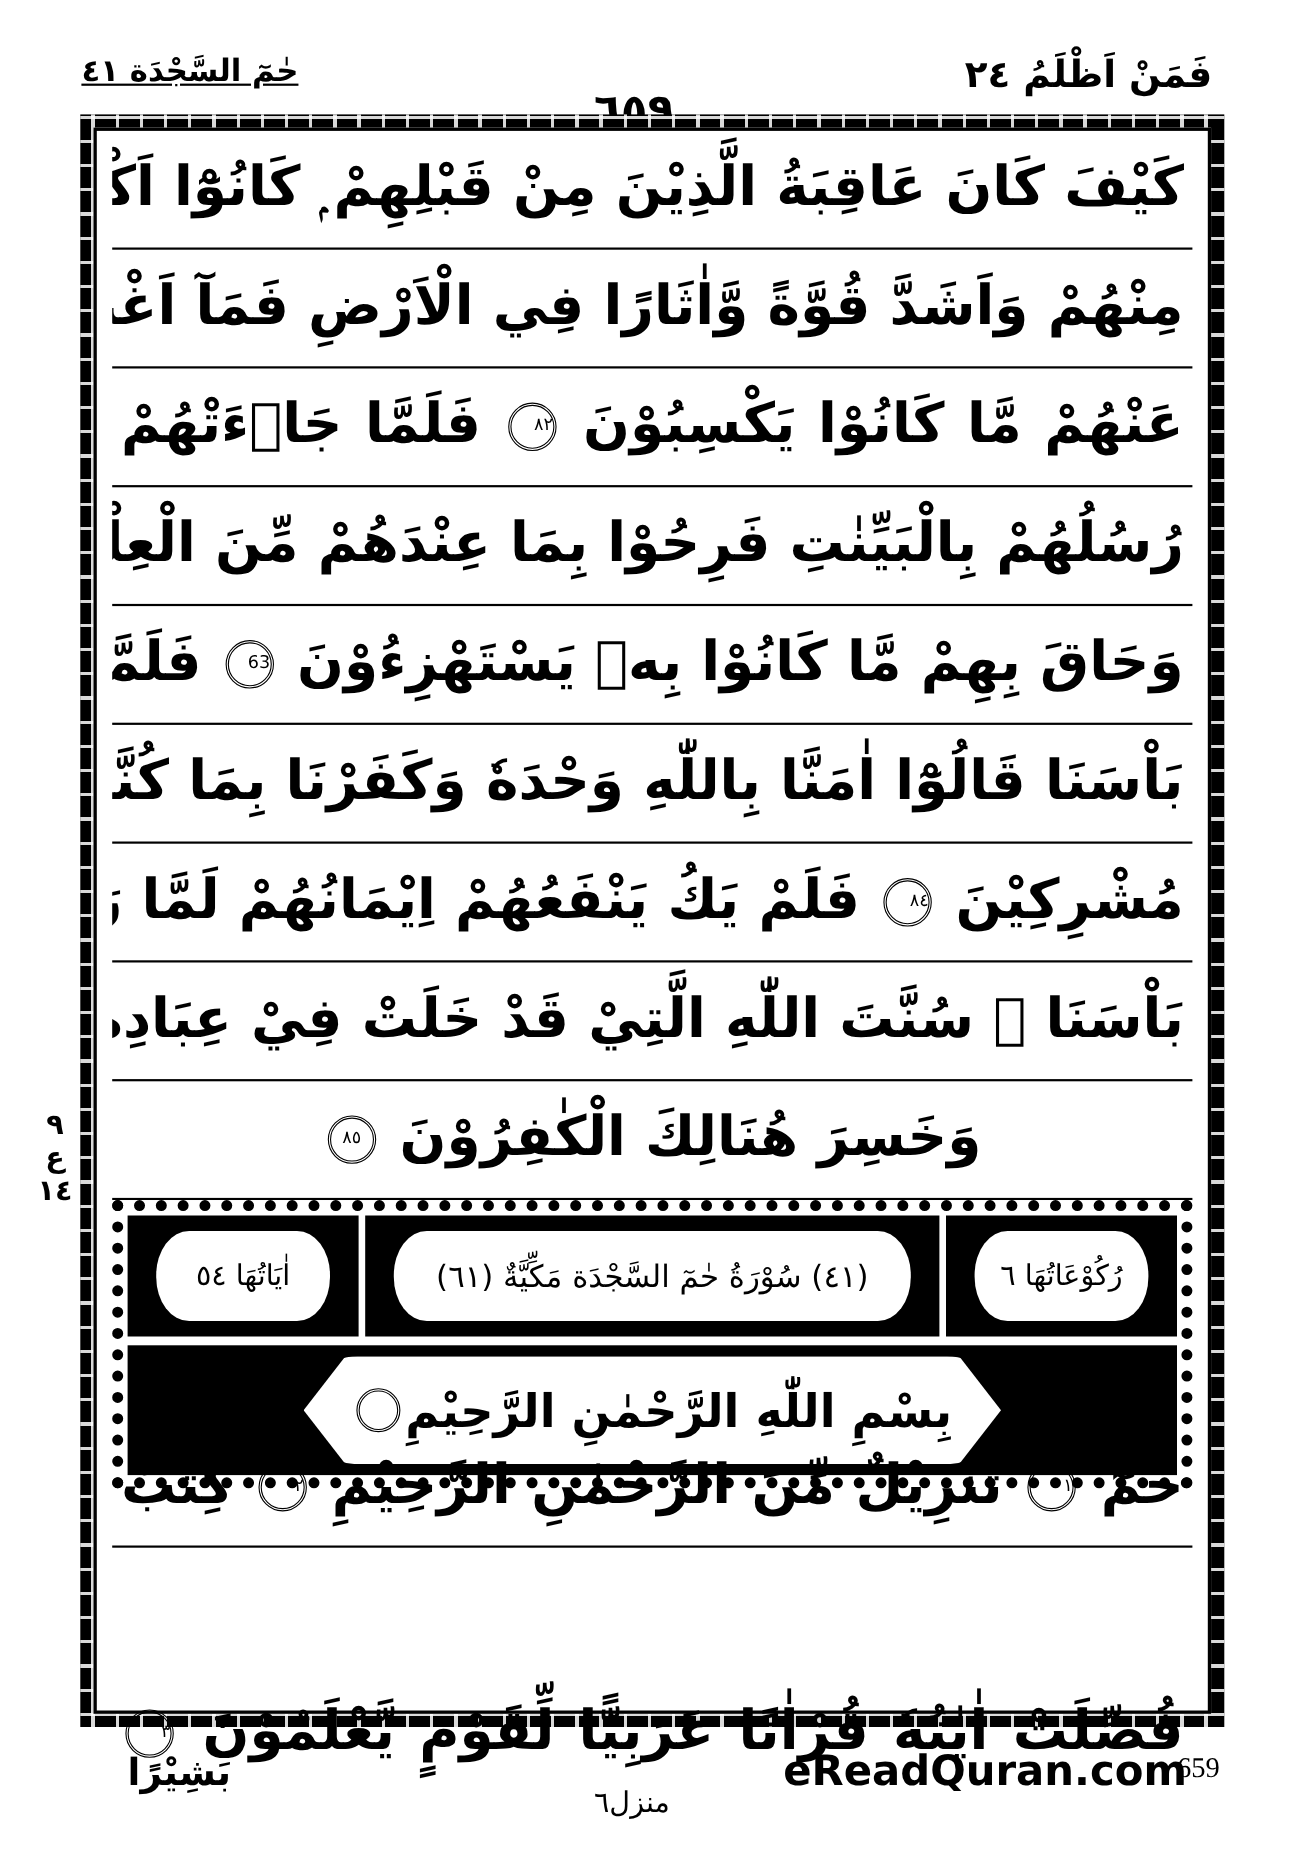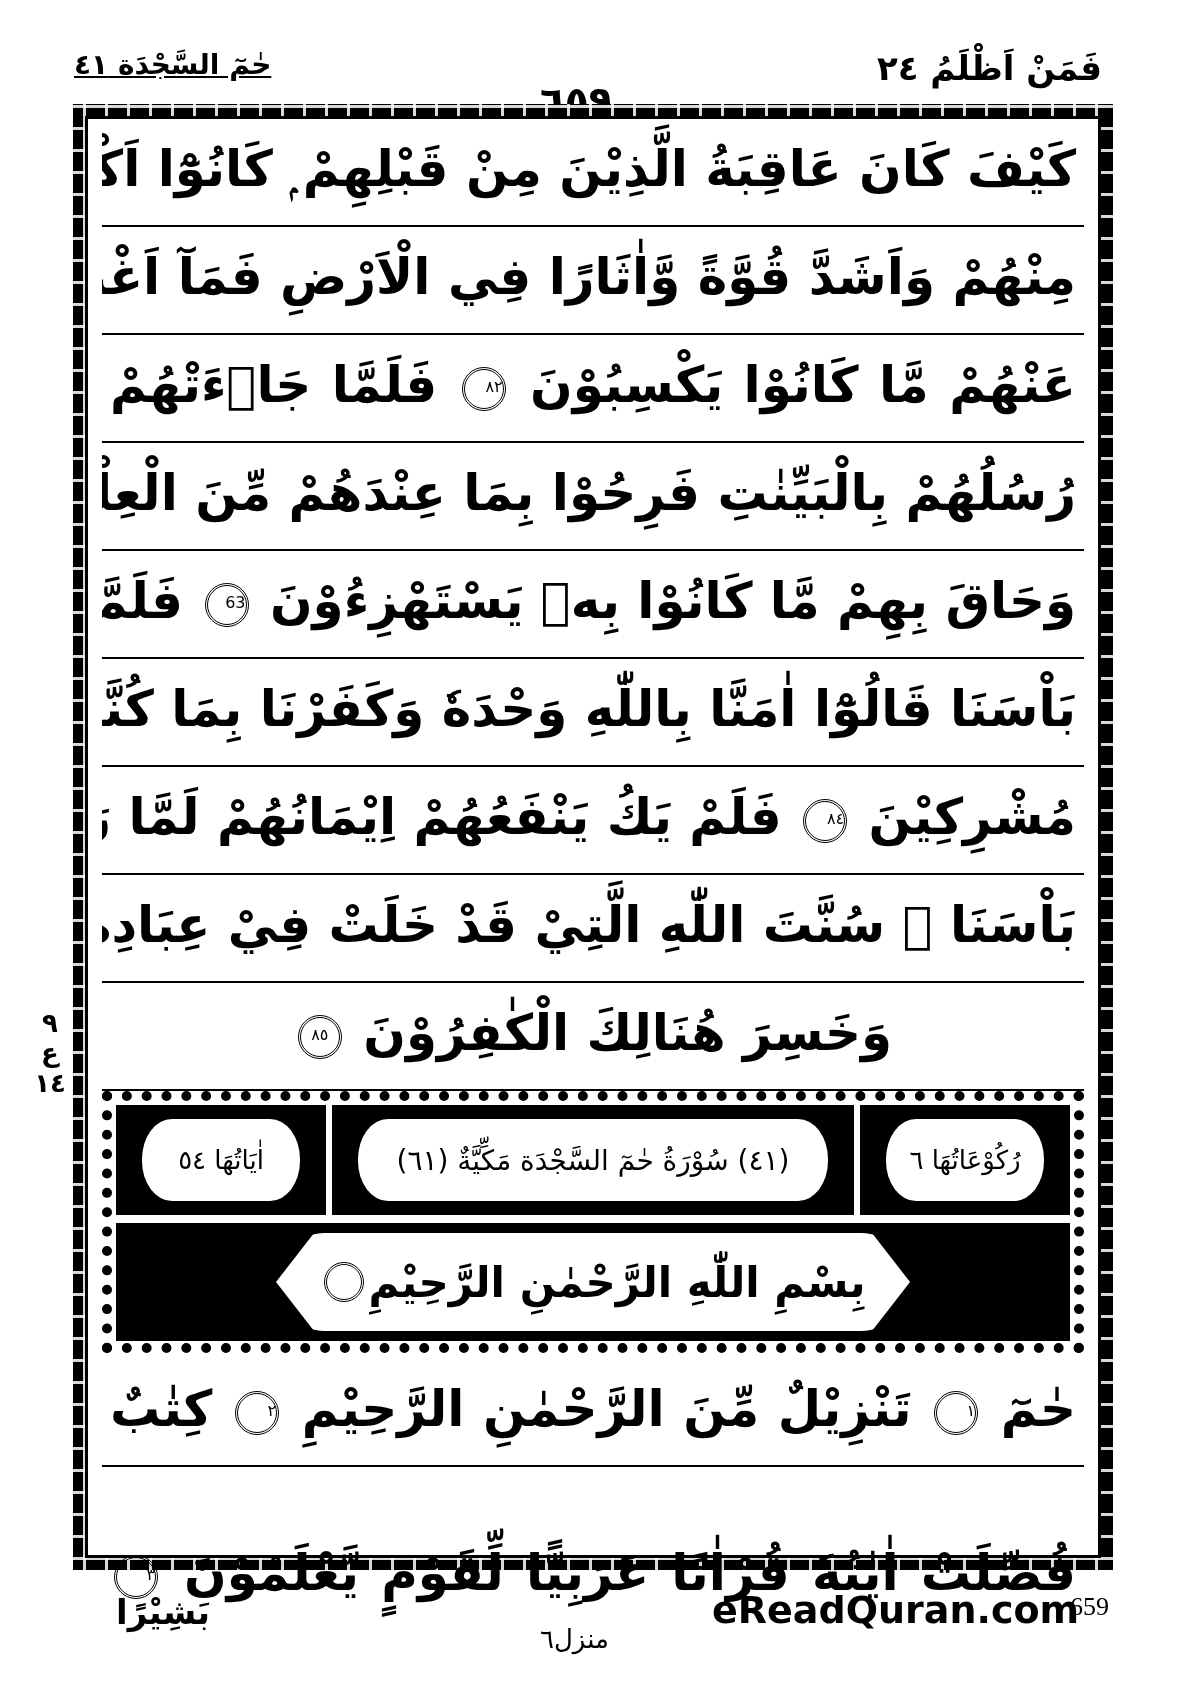--- a/index.html
+++ b/index.html
@@ -141,7 +141,7 @@
       </div>
     </div>
 
-    <div class="line" style="top:1240px">
+    <div class="line" style="top:1180px">
       <span>حٰمٓ</span>
       <span class="ayah">١</span>
       <span>تَنْزِيْلٌ مِّنَ الرَّحْمٰنِ الرَّحِيْمِ</span>

